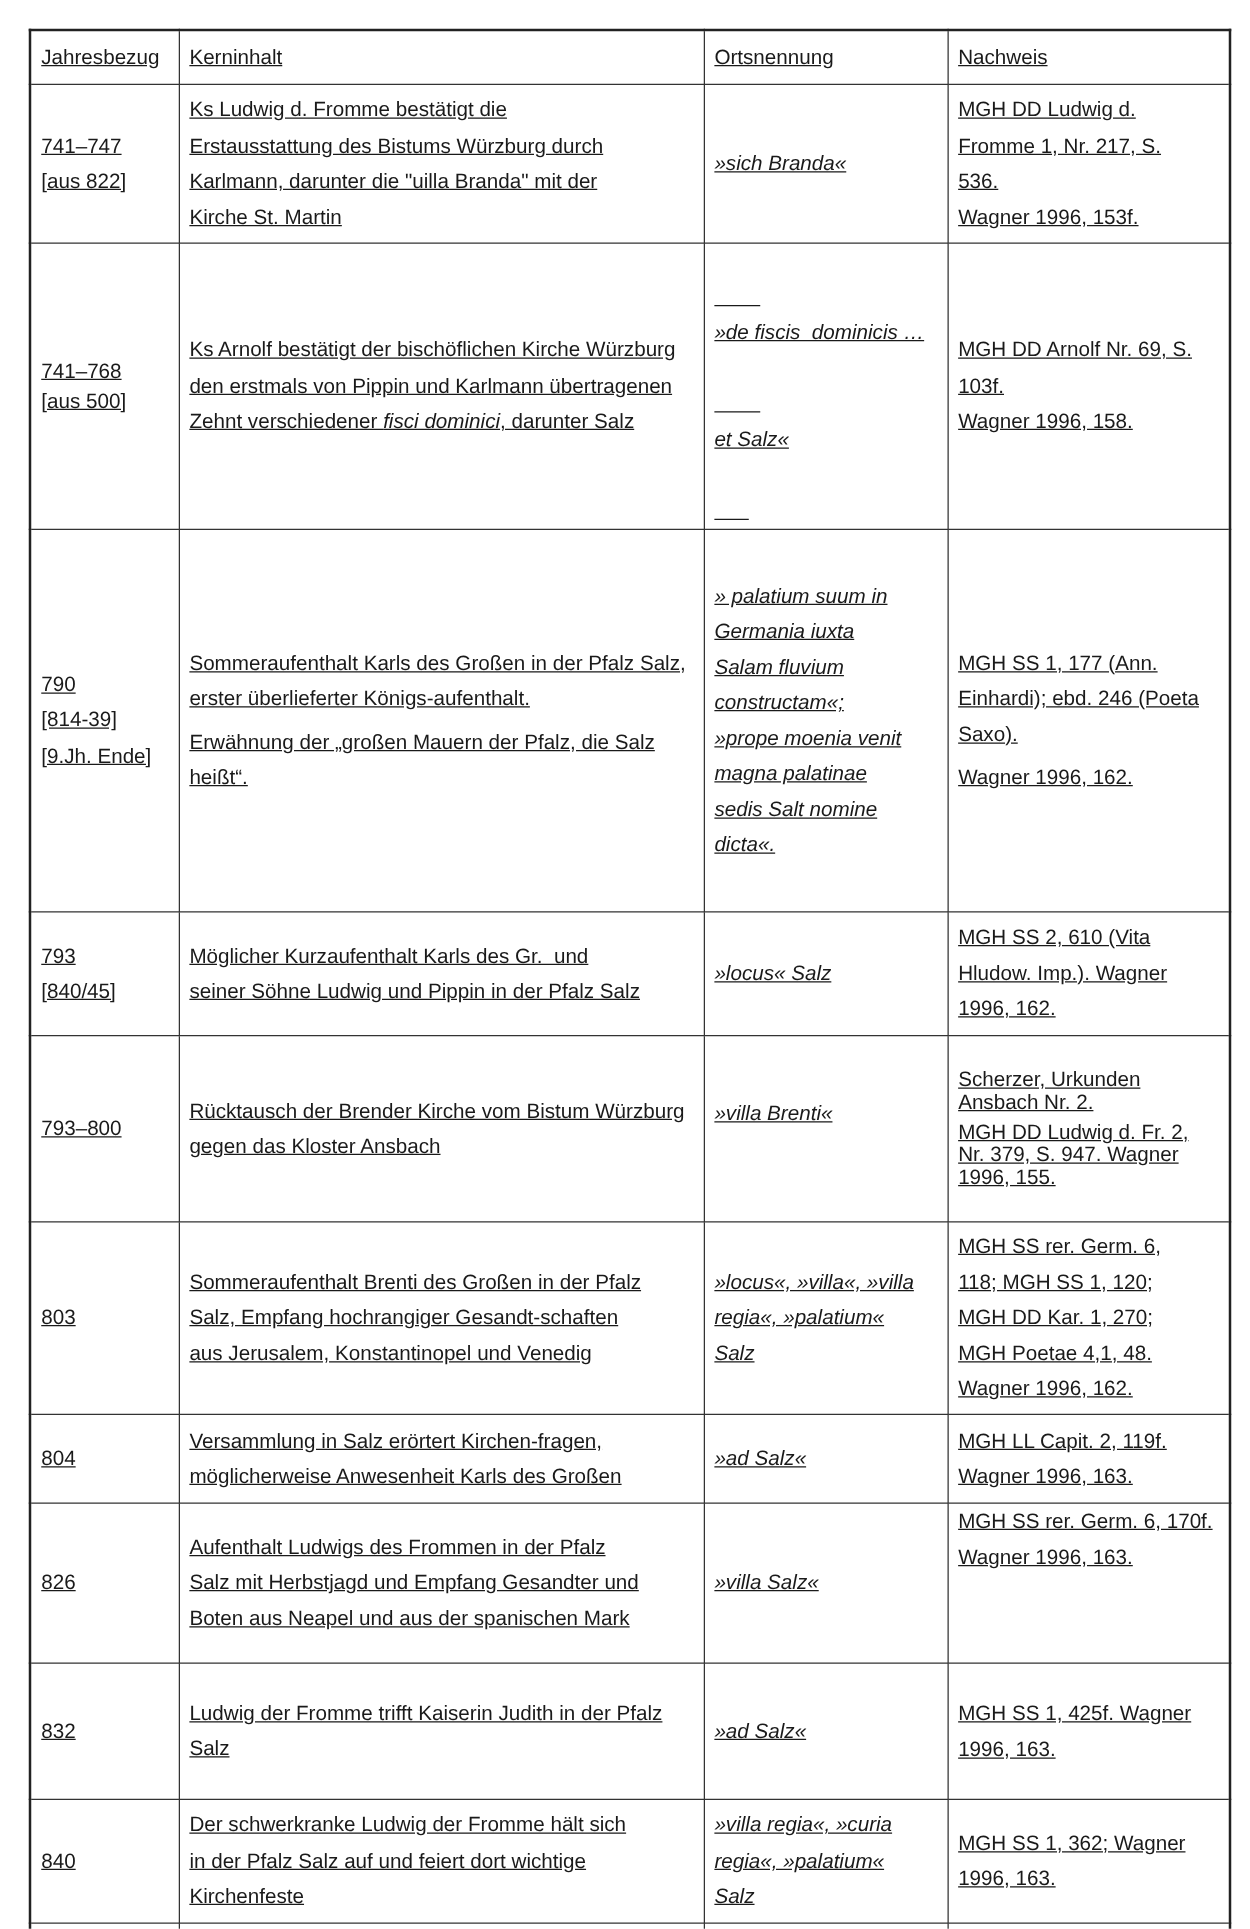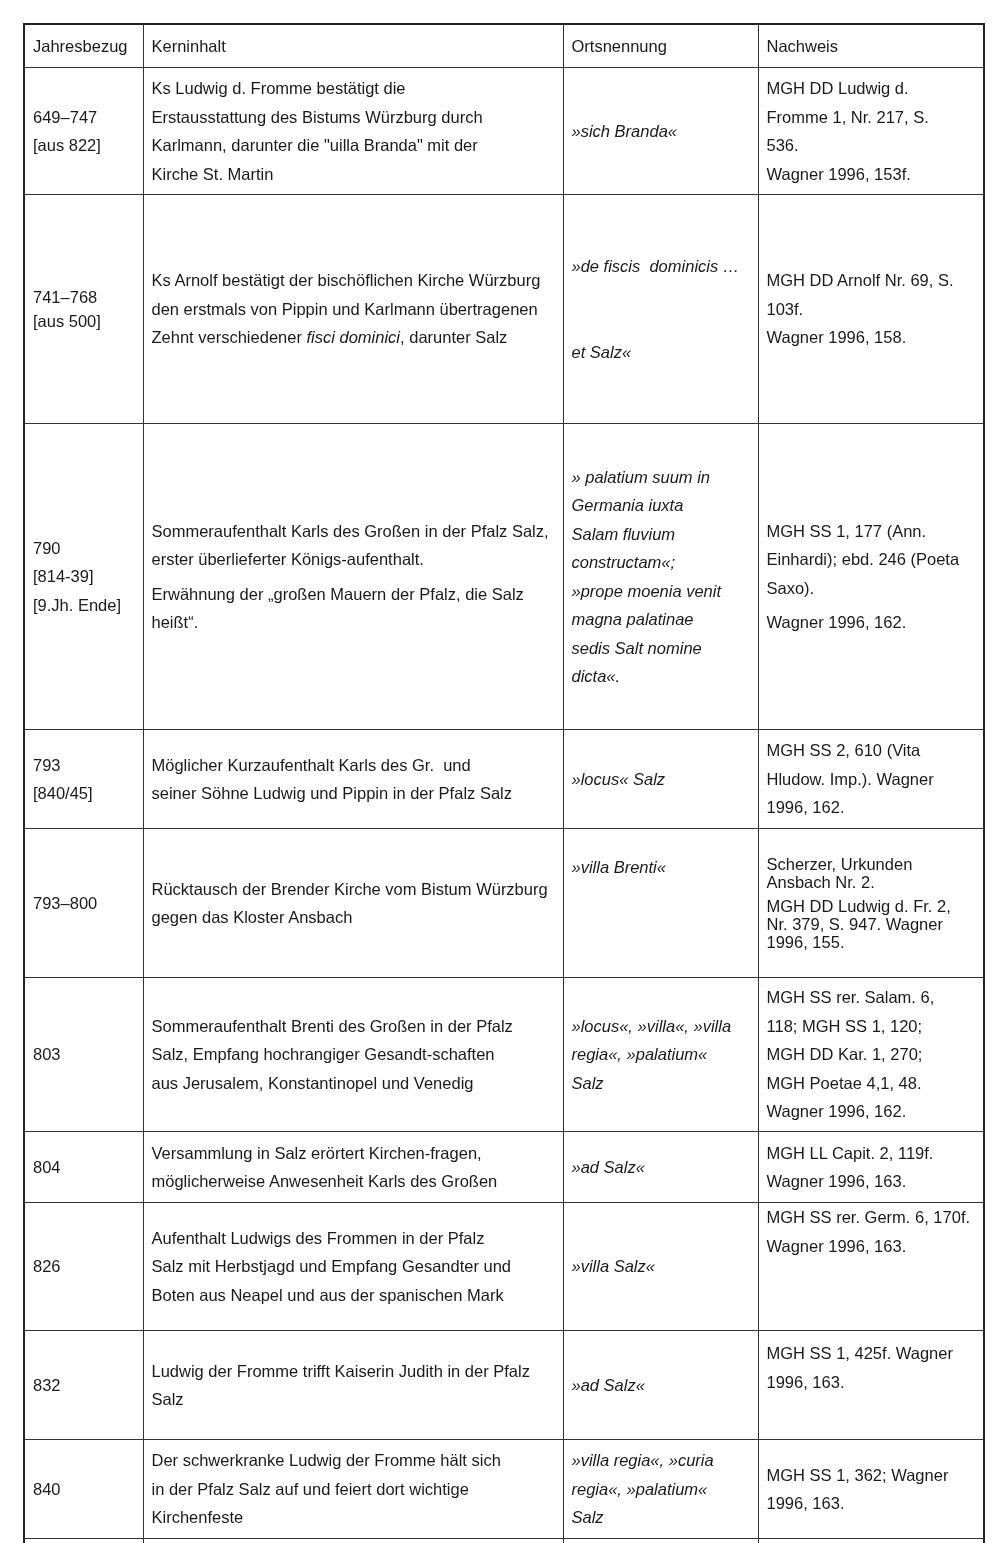--- a/index.html
+++ b/index.html
@@ -19,6 +19,7 @@
     text-align: left;
     font-weight: normal;
     overflow: hidden;
+    text-decoration: underline;
   }
   col.c1 { width: 119px; }
   col.c2 { width: 420px; }

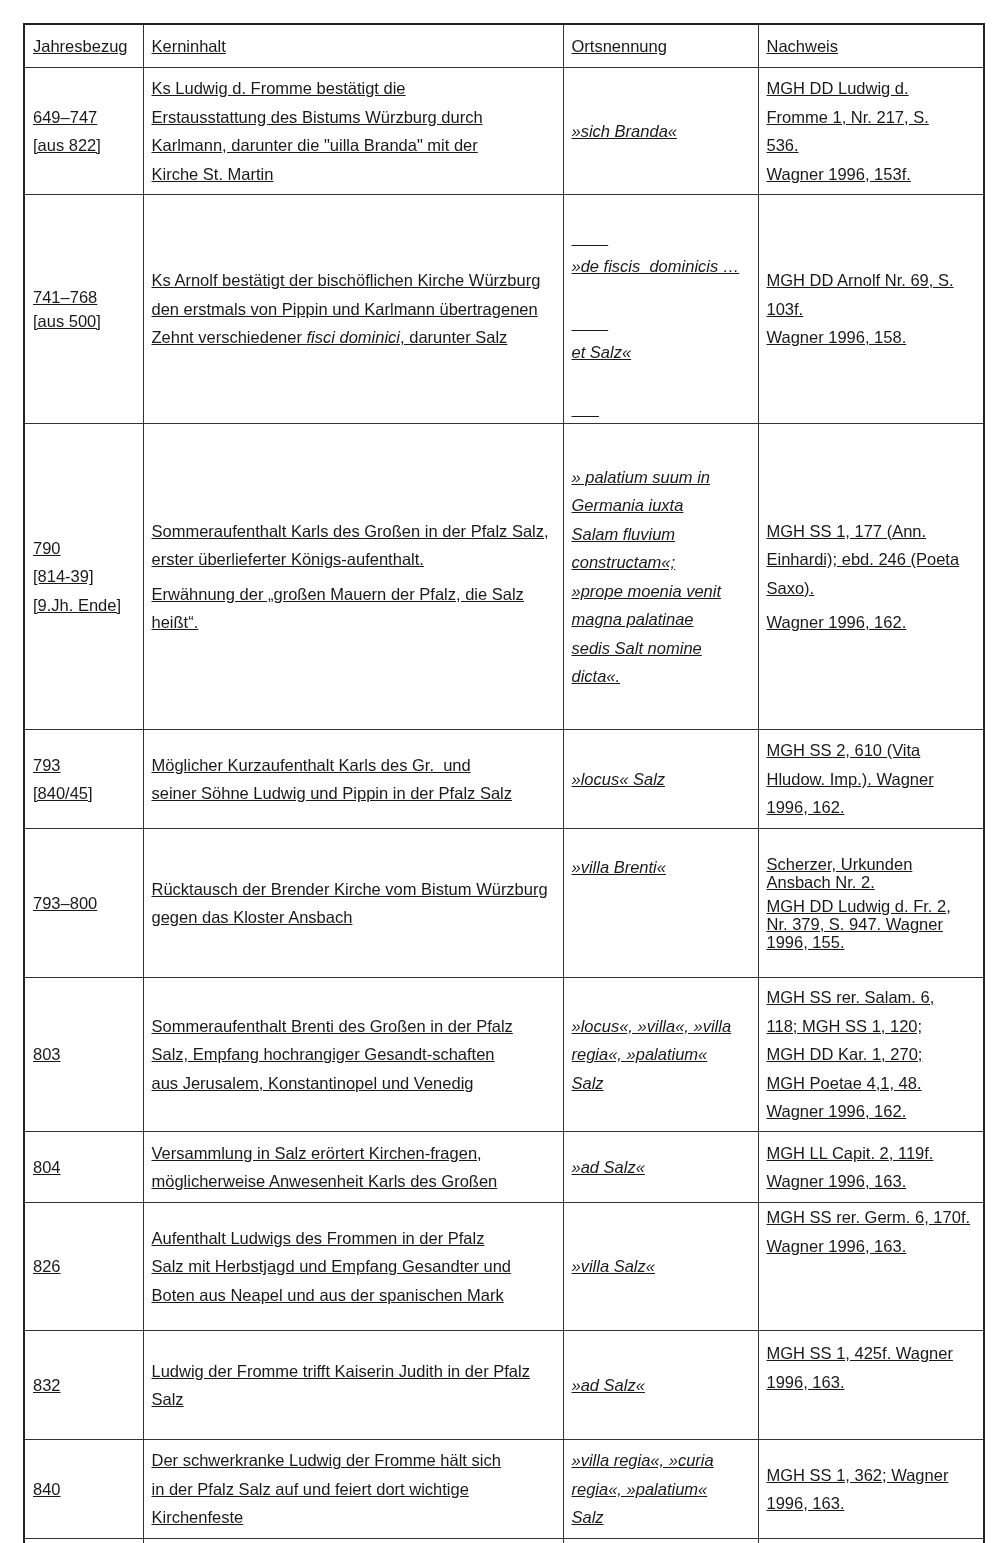--- a/index.html
+++ b/index.html
@@ -54,7 +54,7 @@
 
     <tr style="height:127px">
       <td>
-        <span class="cell-line">649–747</span>
+        <span class="cell-line">741–747</span>
         <span class="cell-line">[aus 822]</span>
       </td>
       <td>

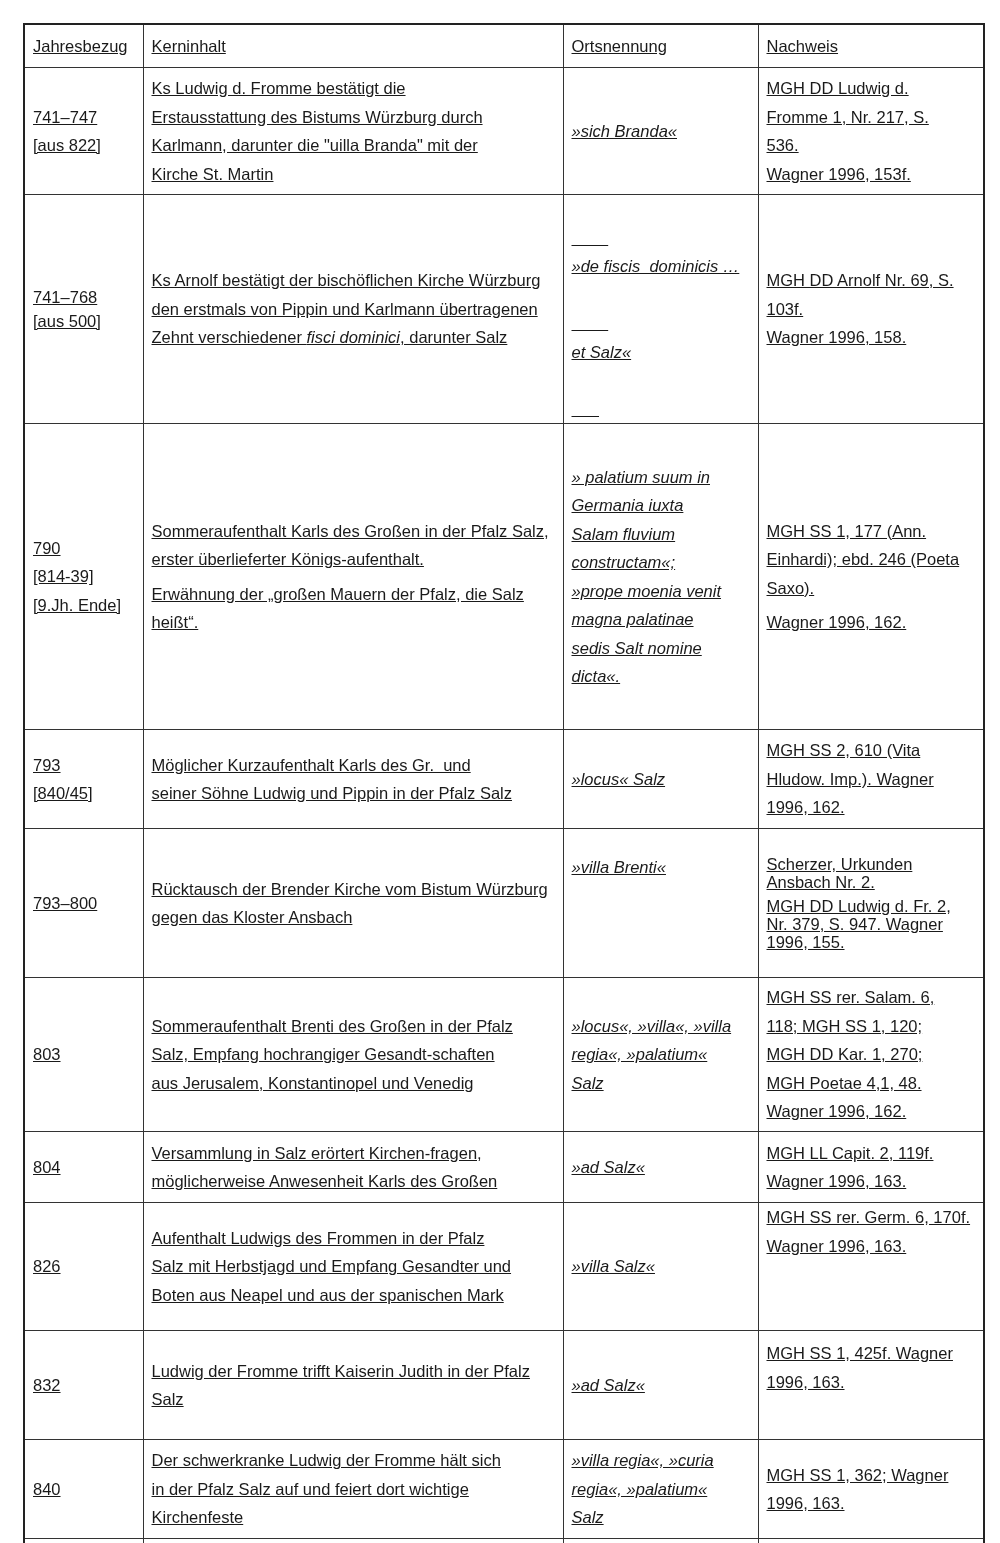--- a/index.html
+++ b/index.html
@@ -147,7 +147,7 @@
       <td class="justify" style="vertical-align:middle">
         <span>Rücktausch der Brender Kirche vom Bistum Würzburg gegen das Kloster Ansbach</span>
       </td>
-      <td class="it" style="vertical-align:top;padding-top:24px">
+      <td class="it" style="vertical-align:top;padding-top:48px">
         <span class="cell-line">»villa Brenti«</span>
       </td>
       <td style="line-height:18px">

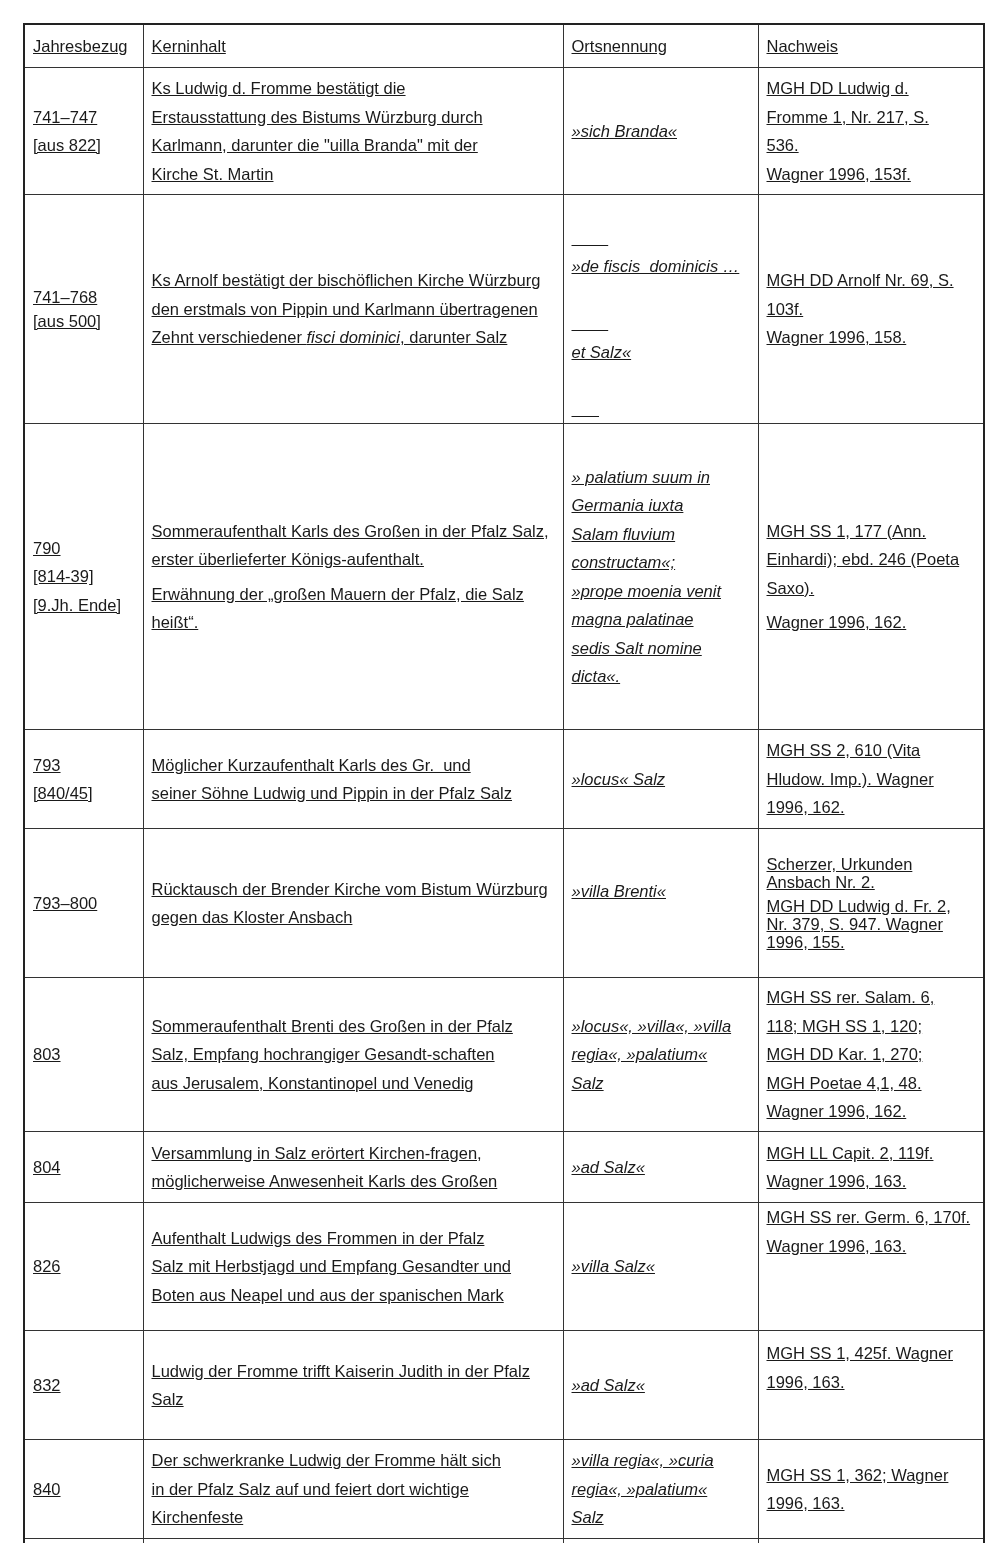--- a/index.html
+++ b/index.html
@@ -172,7 +172,7 @@
         <span class="cell-line">Salz</span>
       </td>
       <td>
-        <span class="cell-line">MGH SS rer. Salam. 6,</span>
+        <span class="cell-line">MGH SS rer. Germ. 6,</span>
         <span class="cell-line">118; MGH SS 1, 120;</span>
         <span class="cell-line">MGH DD Kar. 1, 270;</span>
         <span class="cell-line">MGH Poetae 4,1, 48.</span>

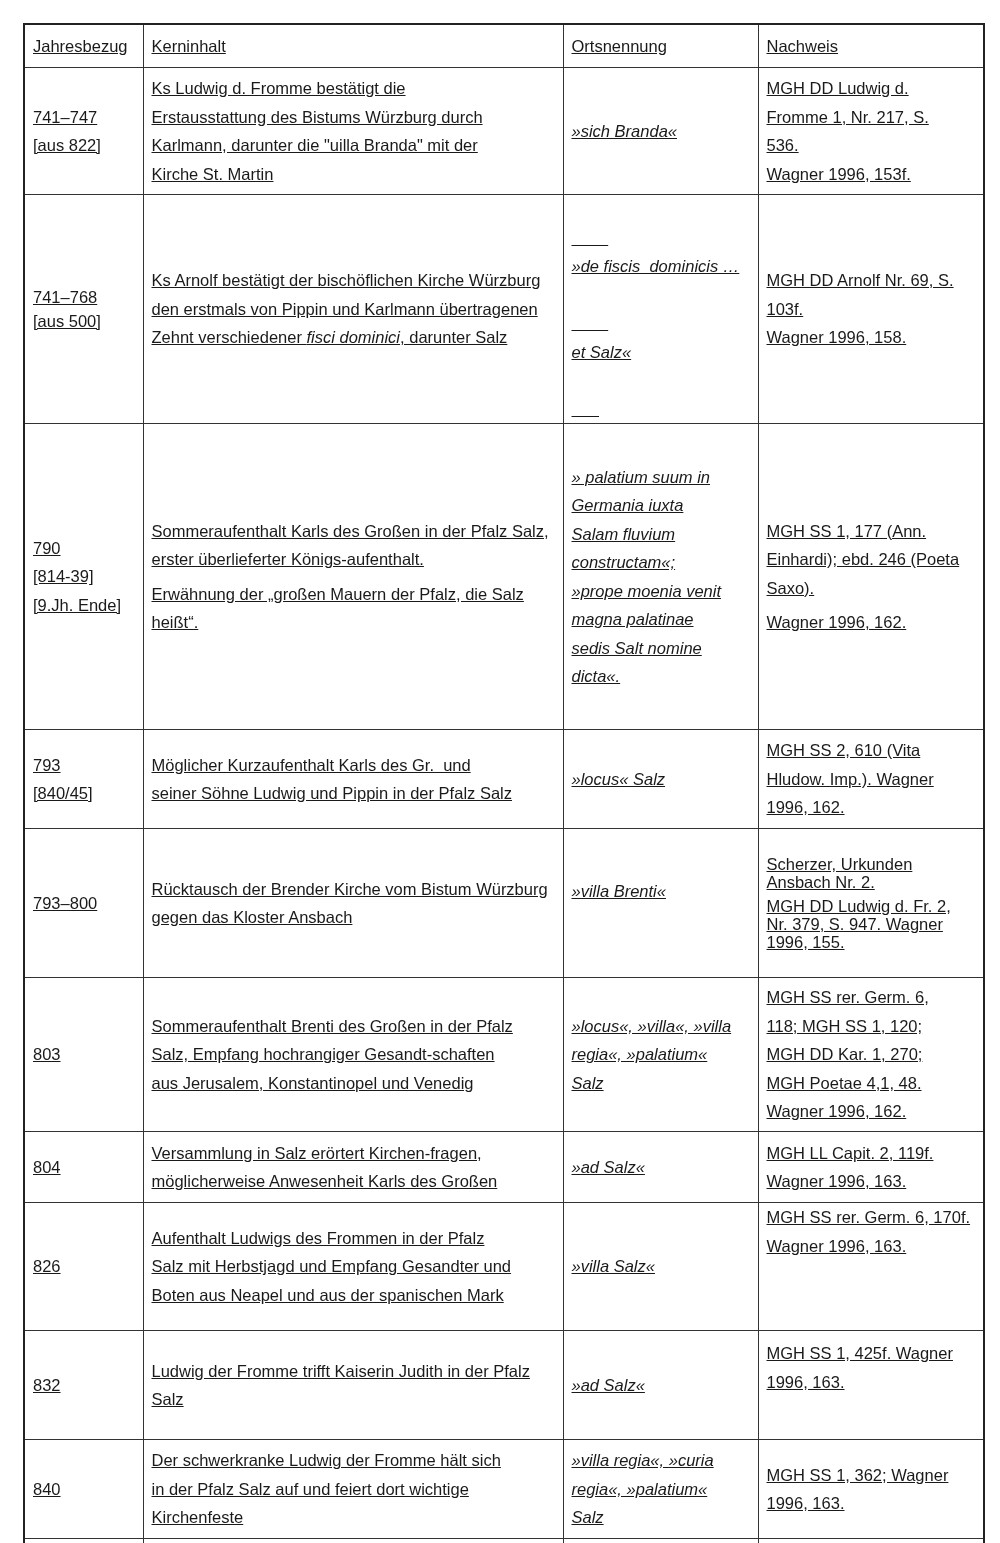--- a/index.html
+++ b/index.html
@@ -225,7 +225,7 @@
       <td class="it">
         <span class="cell-line">»ad Salz«</span>
       </td>
-      <td style="vertical-align:top;padding-top:8px">
+      <td style="vertical-align:top;padding-top:26px">
         <span class="cell-line">MGH SS 1, 425f. Wagner</span>
         <span class="cell-line">1996, 163.</span>
       </td>

